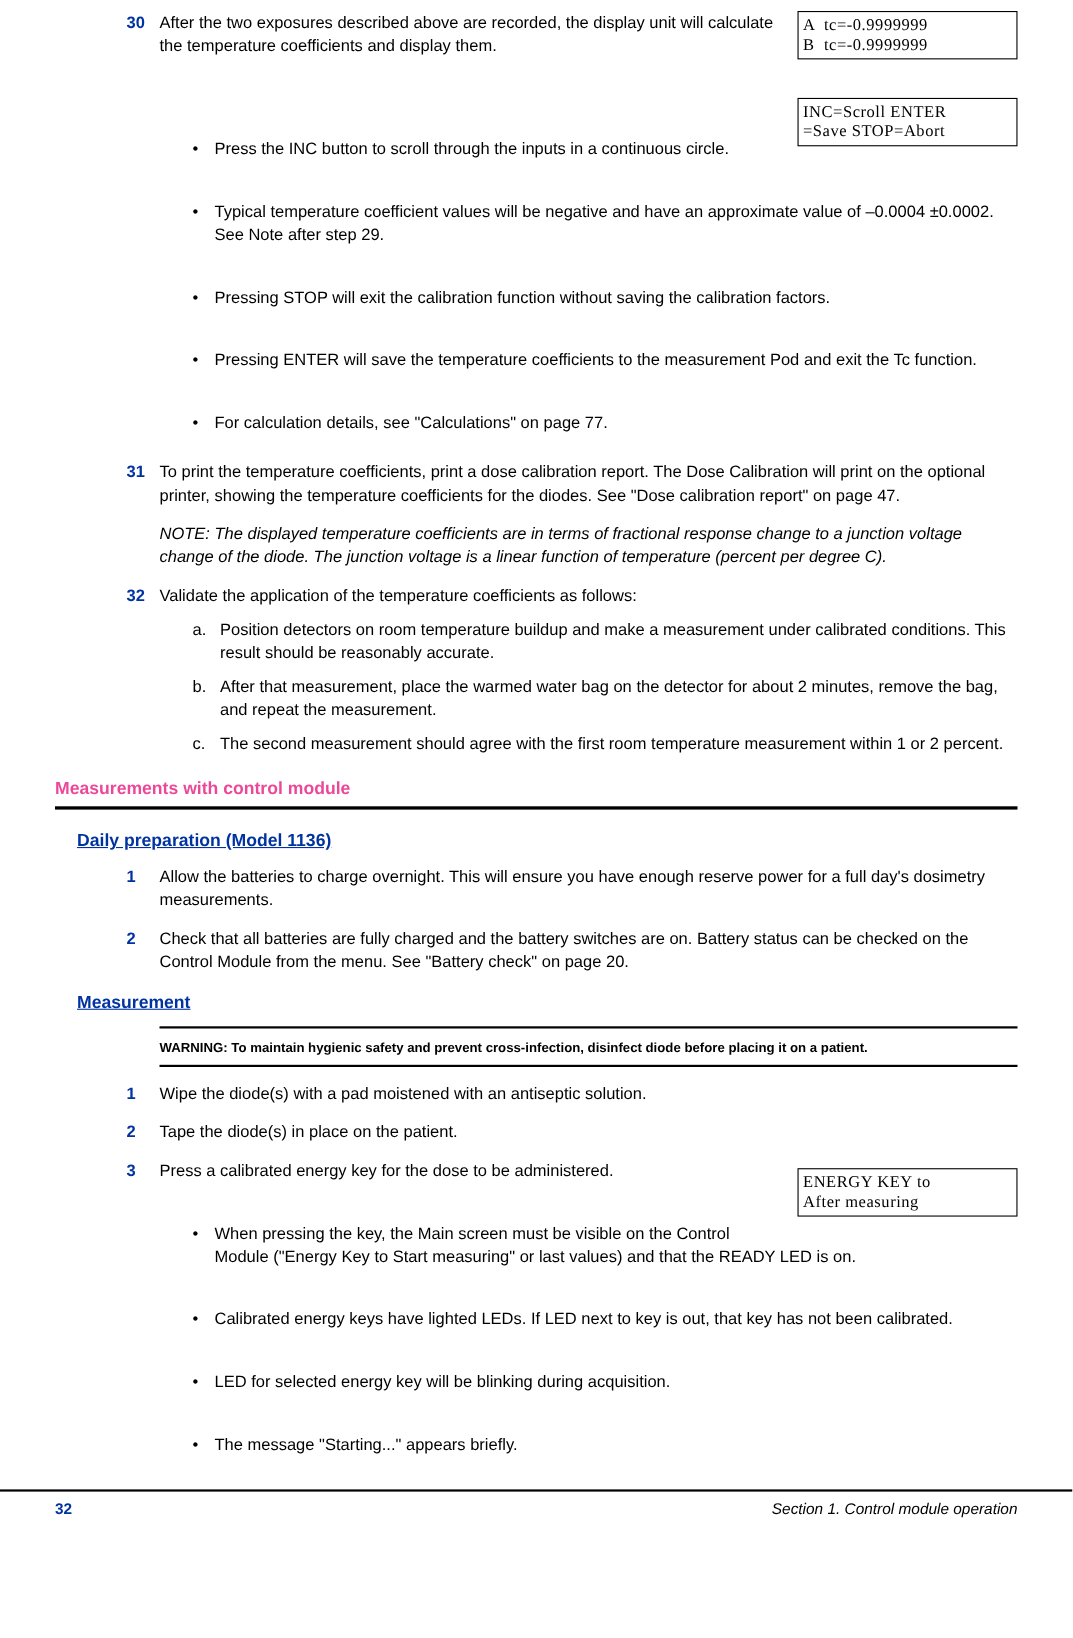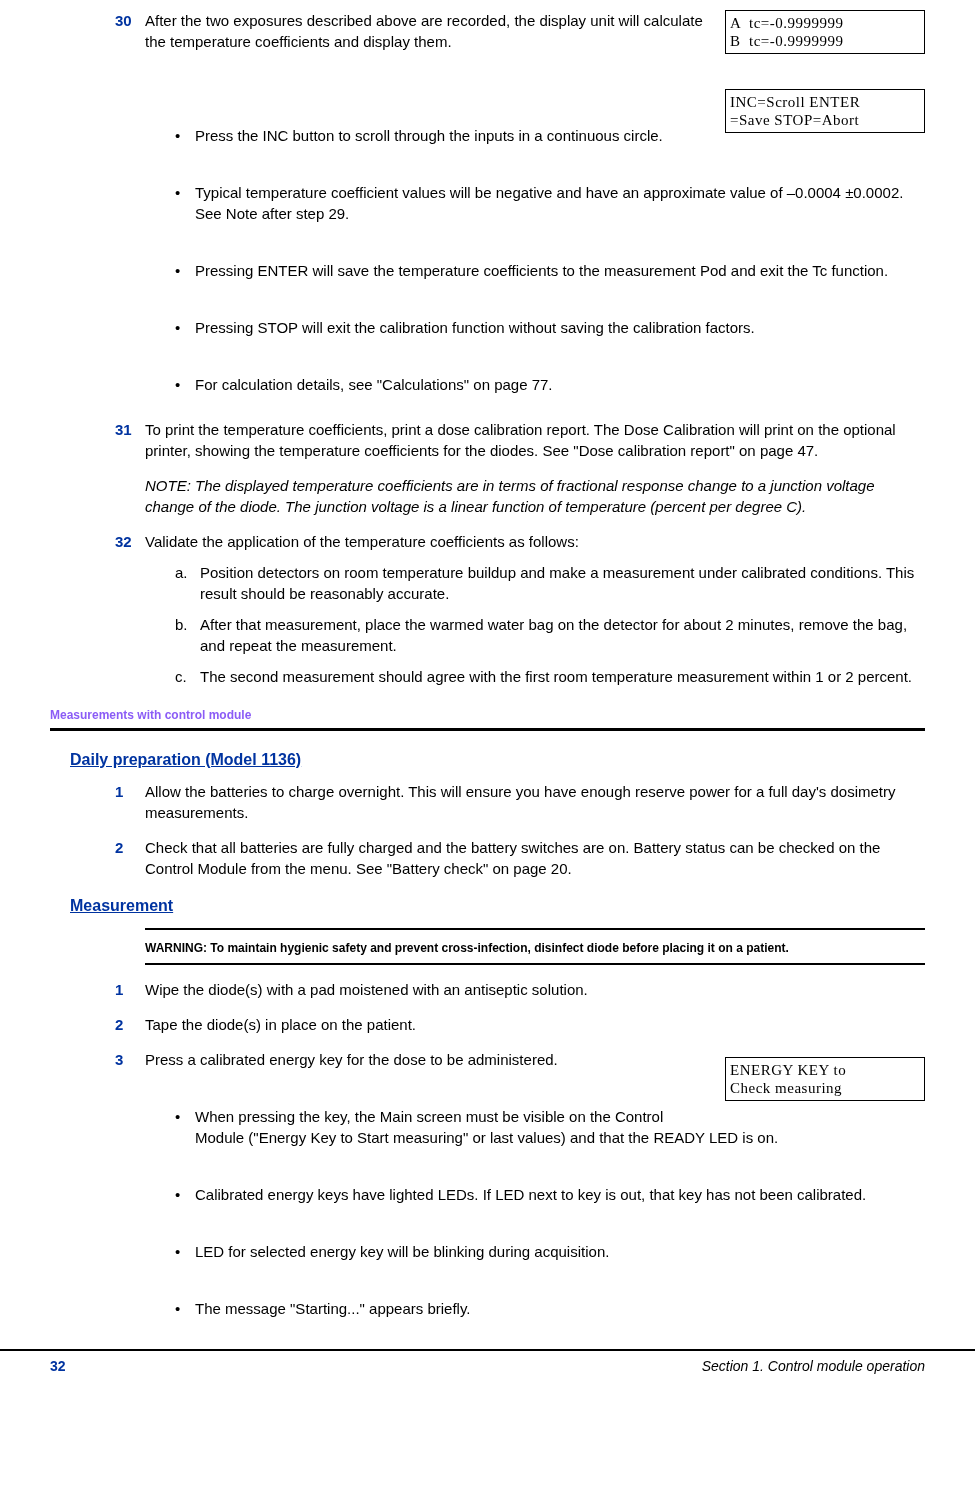--- a/index.html
+++ b/index.html
@@ -156,8 +156,8 @@
     <ul class="bullets">
       <li><span>Press the INC button to scroll through the inputs in a continuous circle.</span></li>
       <li><span>Typical temperature coefficient values will be negative and have an approximate value of –0.0004 ±0.0002. See Note after step 29.</span></li>
+      <li><span>Pressing STOP will exit the calibration function without saving the calibration factors.</span></li>
       <li><span>Pressing ENTER will save the temperature coefficients to the measurement Pod and exit the Tc function.</span></li>
-      <li><span>Pressing STOP will exit the calibration function without saving the calibration factors.</span></li>
       <li><span>For calculation details, see "Calculations" on page 77.</span></li>
     </ul>
   </div>

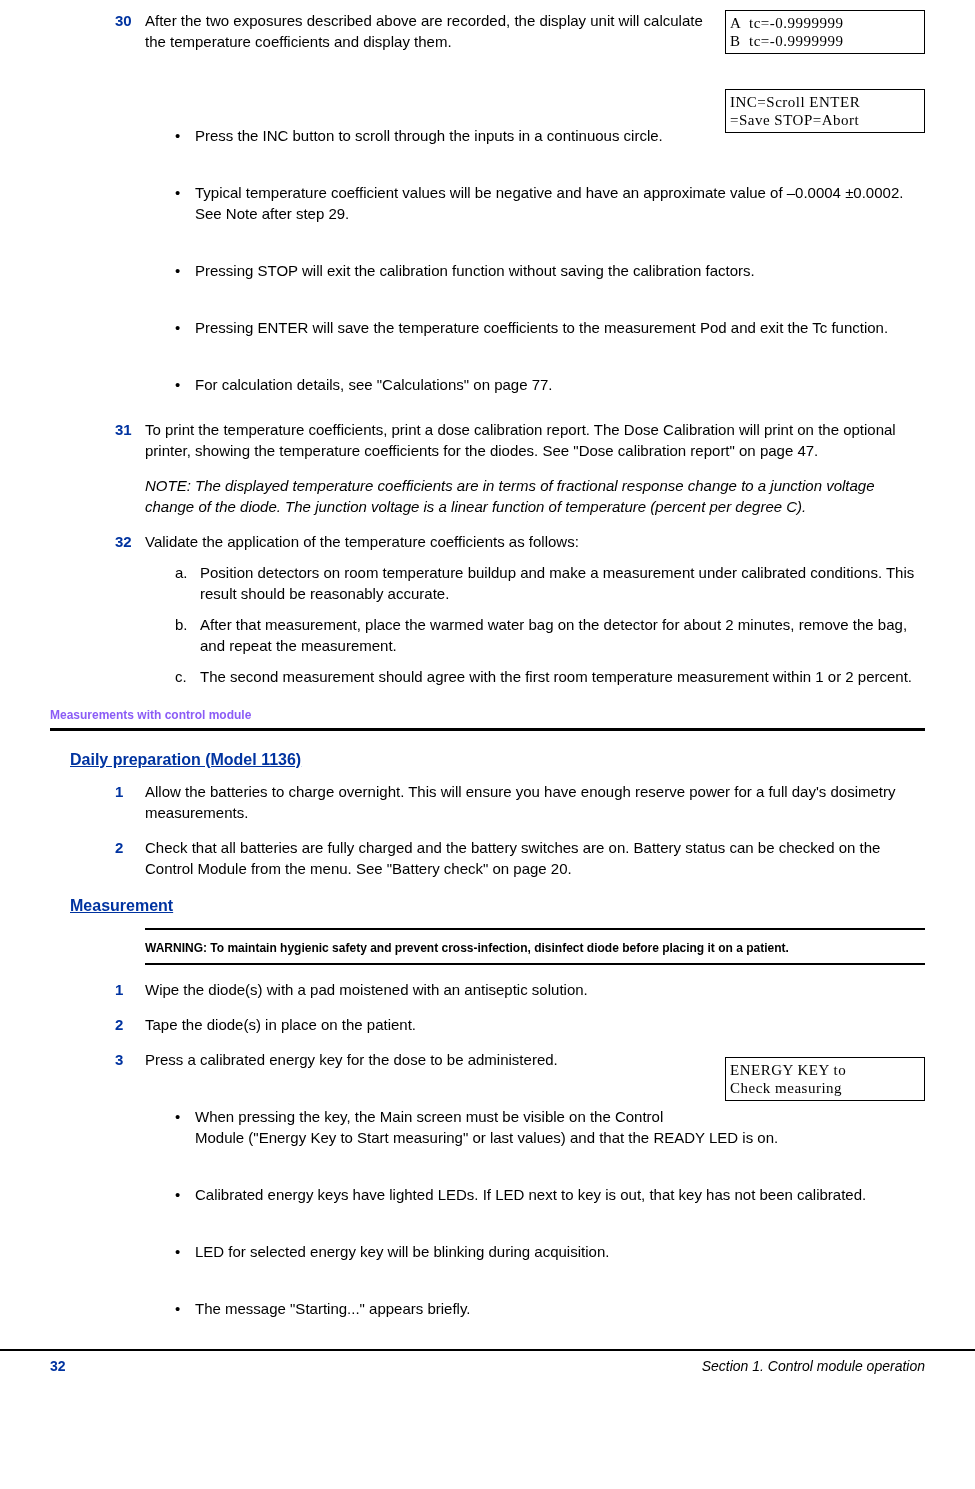--- a/index.html
+++ b/index.html
@@ -81,9 +81,9 @@
     margin: 10px 0 14px 95px;
   }
   h1 {
-    color: #8b5cf6;
-    font-weight: bold;
-    font-size: 12px;
+    color: #ec4899;
+    font-weight: bold;
+    font-size: 16px;
     margin: 20px 0 4px 0;
   }
   .h1-rule {

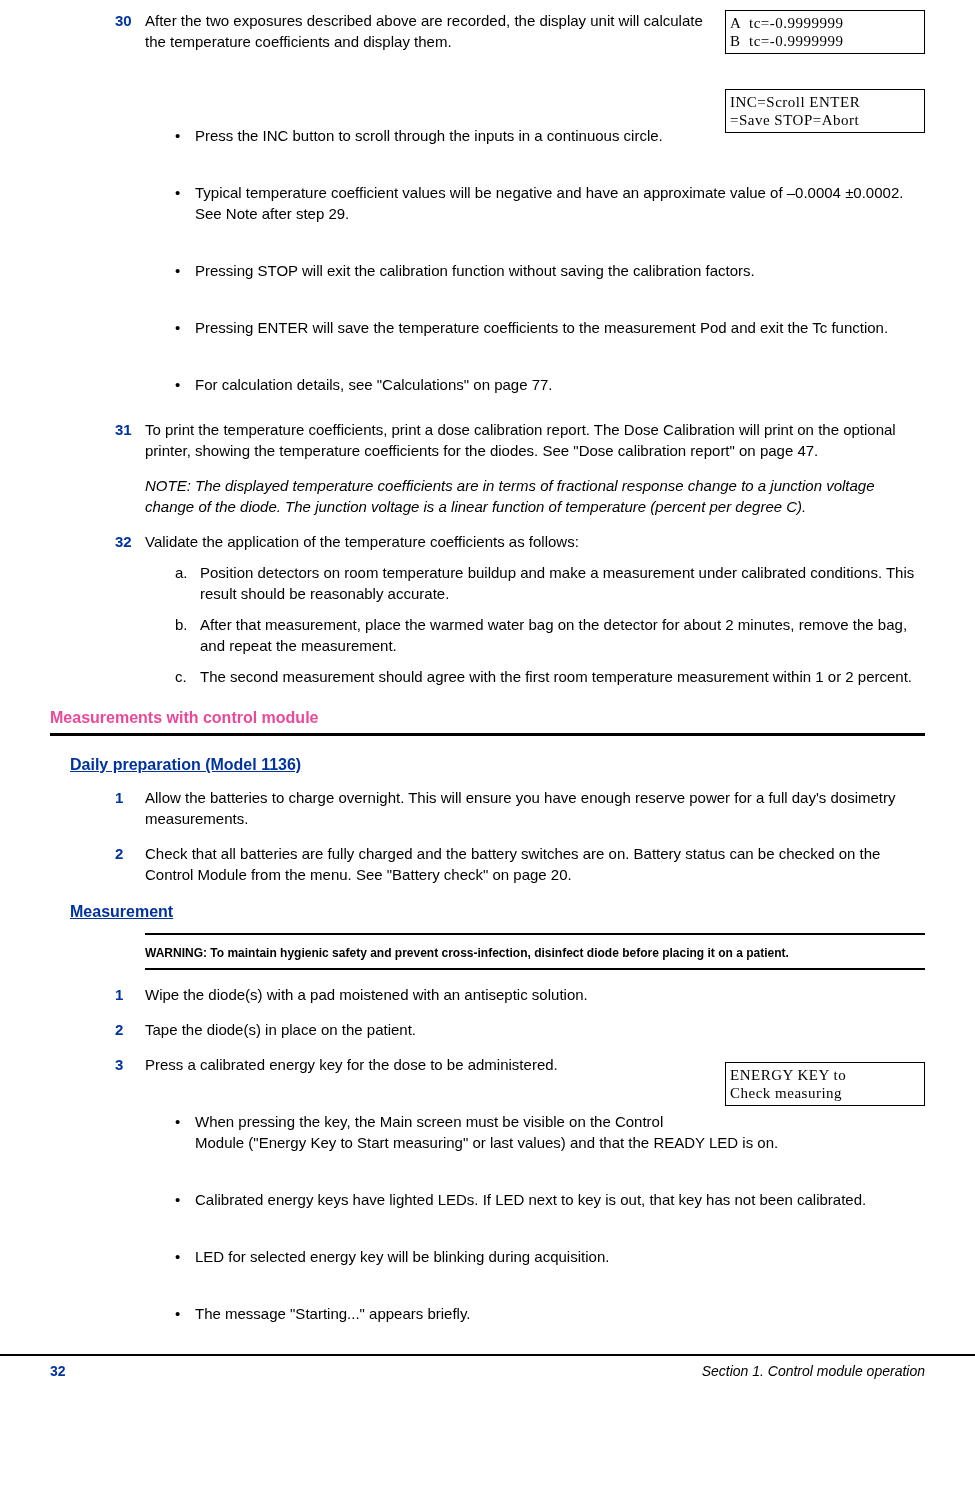--- a/index.html
+++ b/index.html
@@ -207,7 +207,7 @@
     <span class="step-num">3</span><span>Press a calibrated energy key for the dose to be administered.</span>
 
     <div class="lcd lcd-right" style="margin-top:8px;"><span>ENERGY KEY to</span>
-<span>Check measuring</span></div>
+<span>After measuring</span></div>
 
     <ul class="bullets">
       <li><span>When pressing the key, the Main screen must be visible on the Control Module ("Energy Key to Start measuring" or last values) and that the READY LED is on.</span></li>

